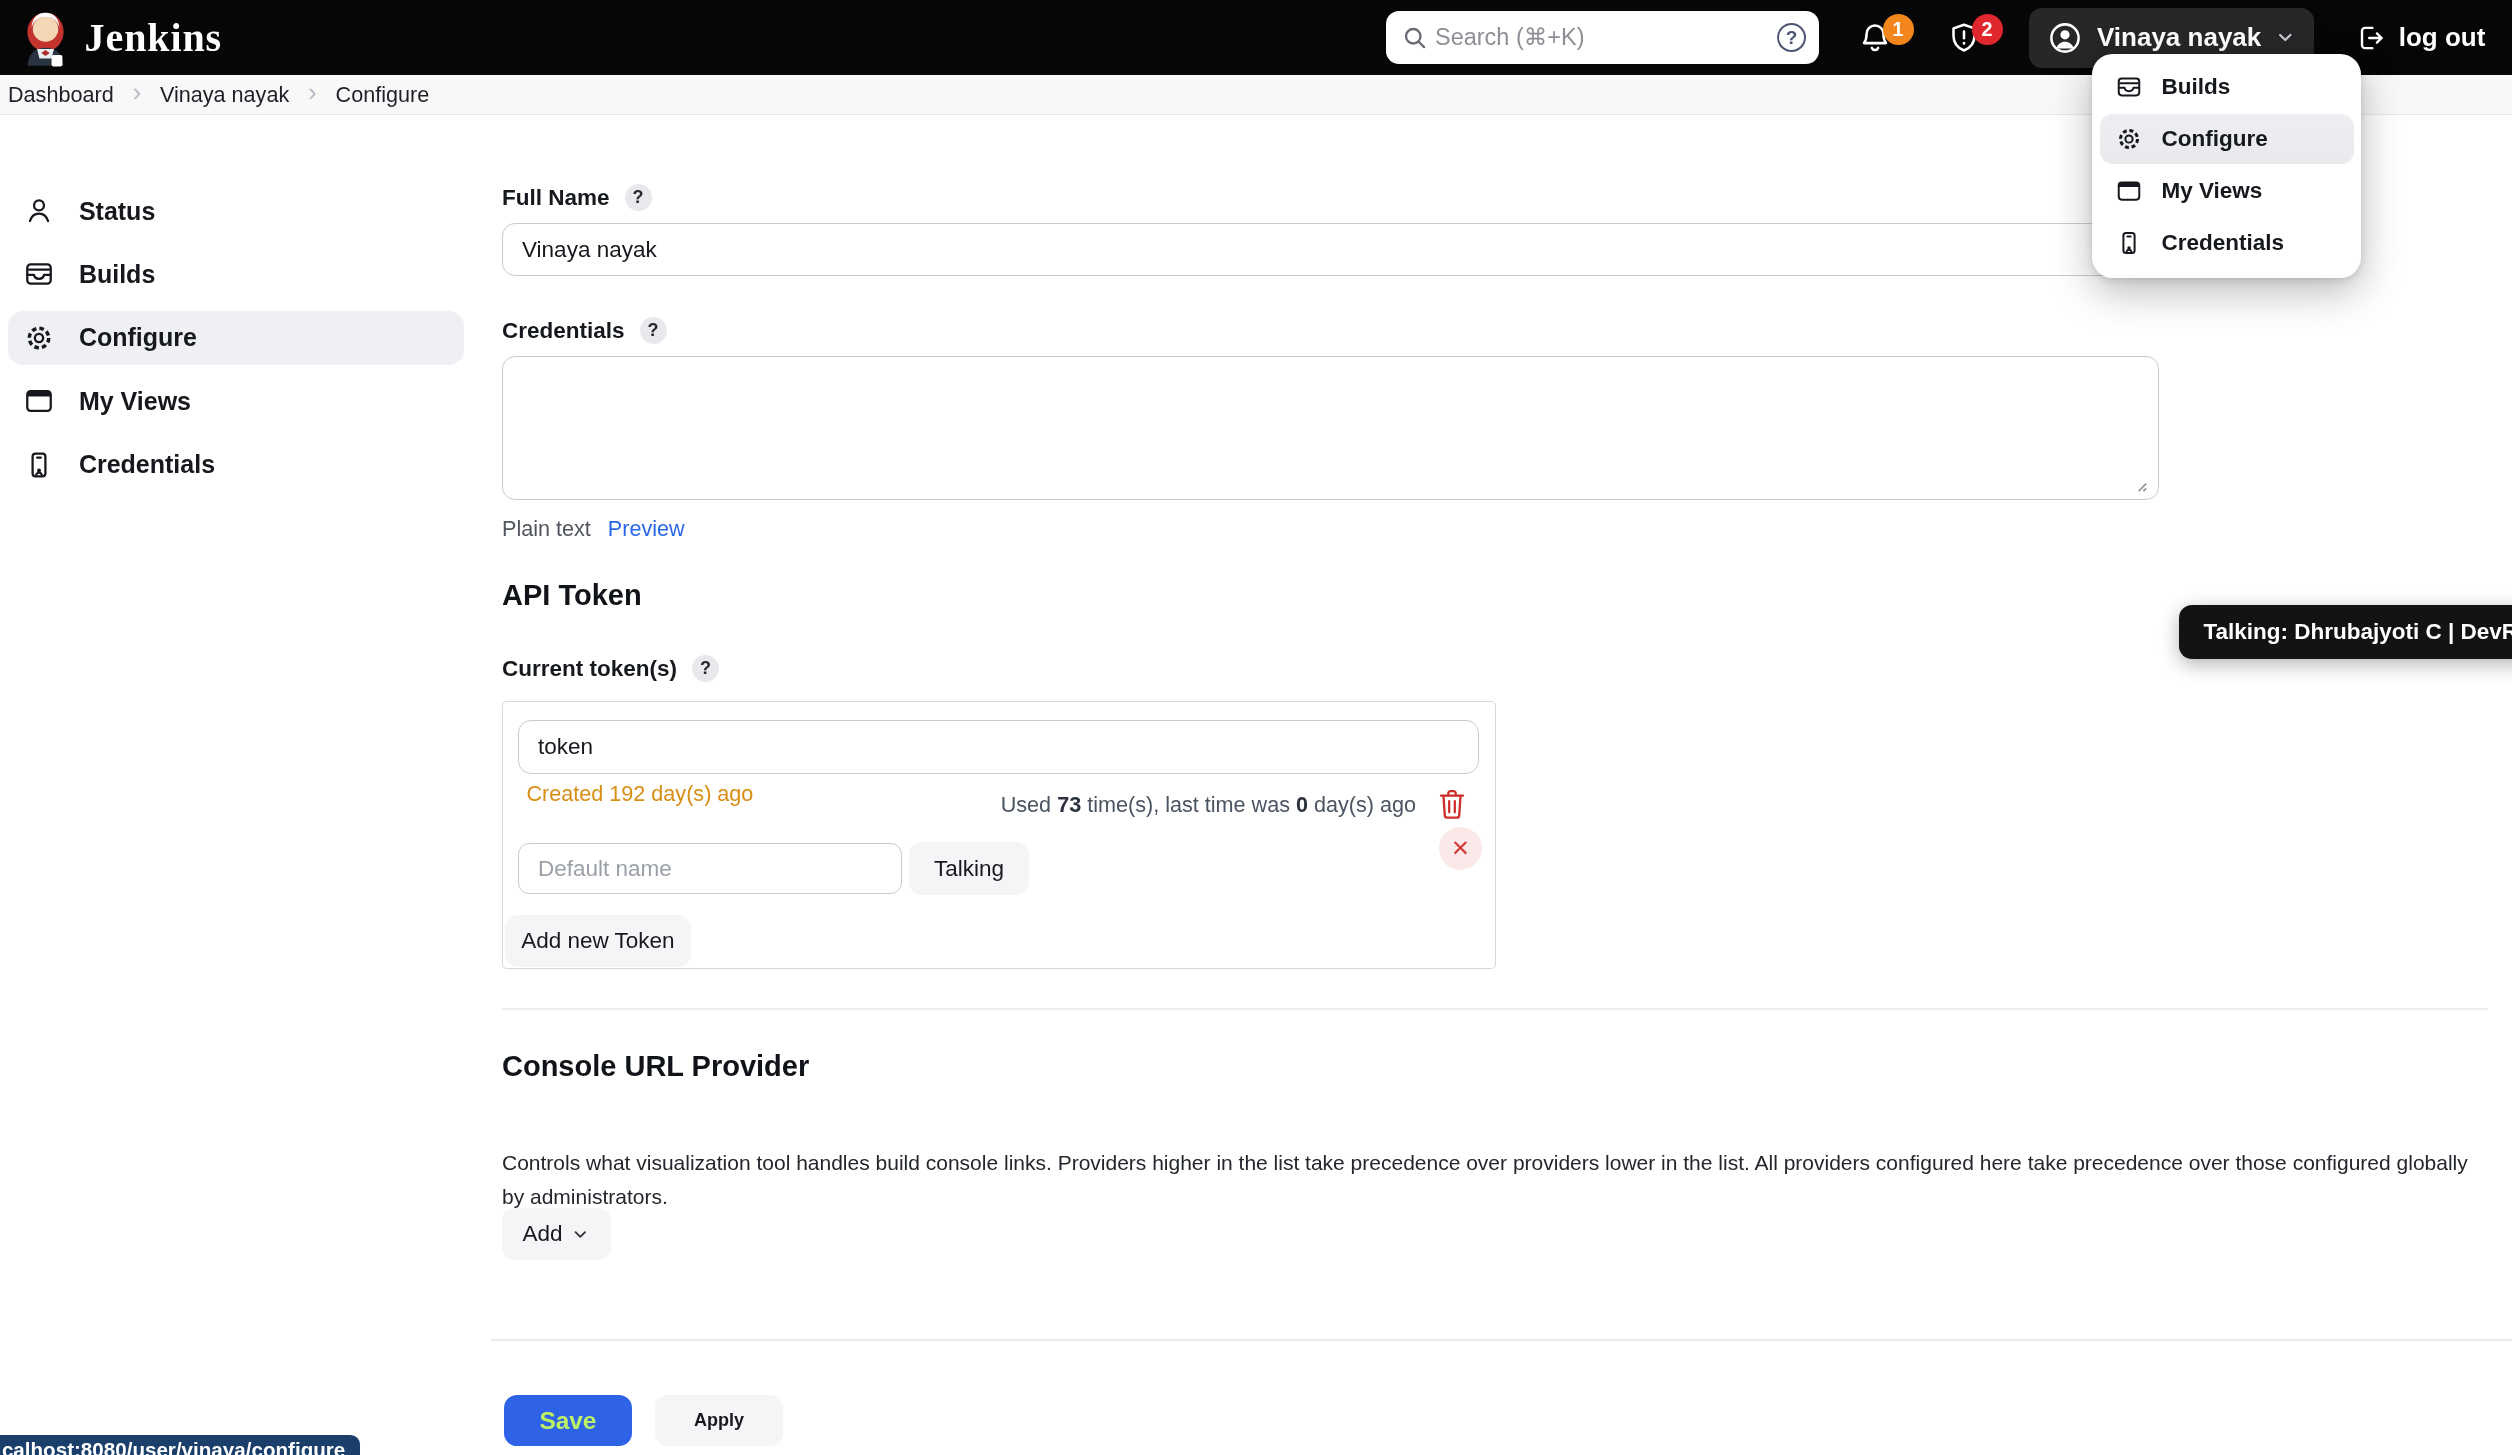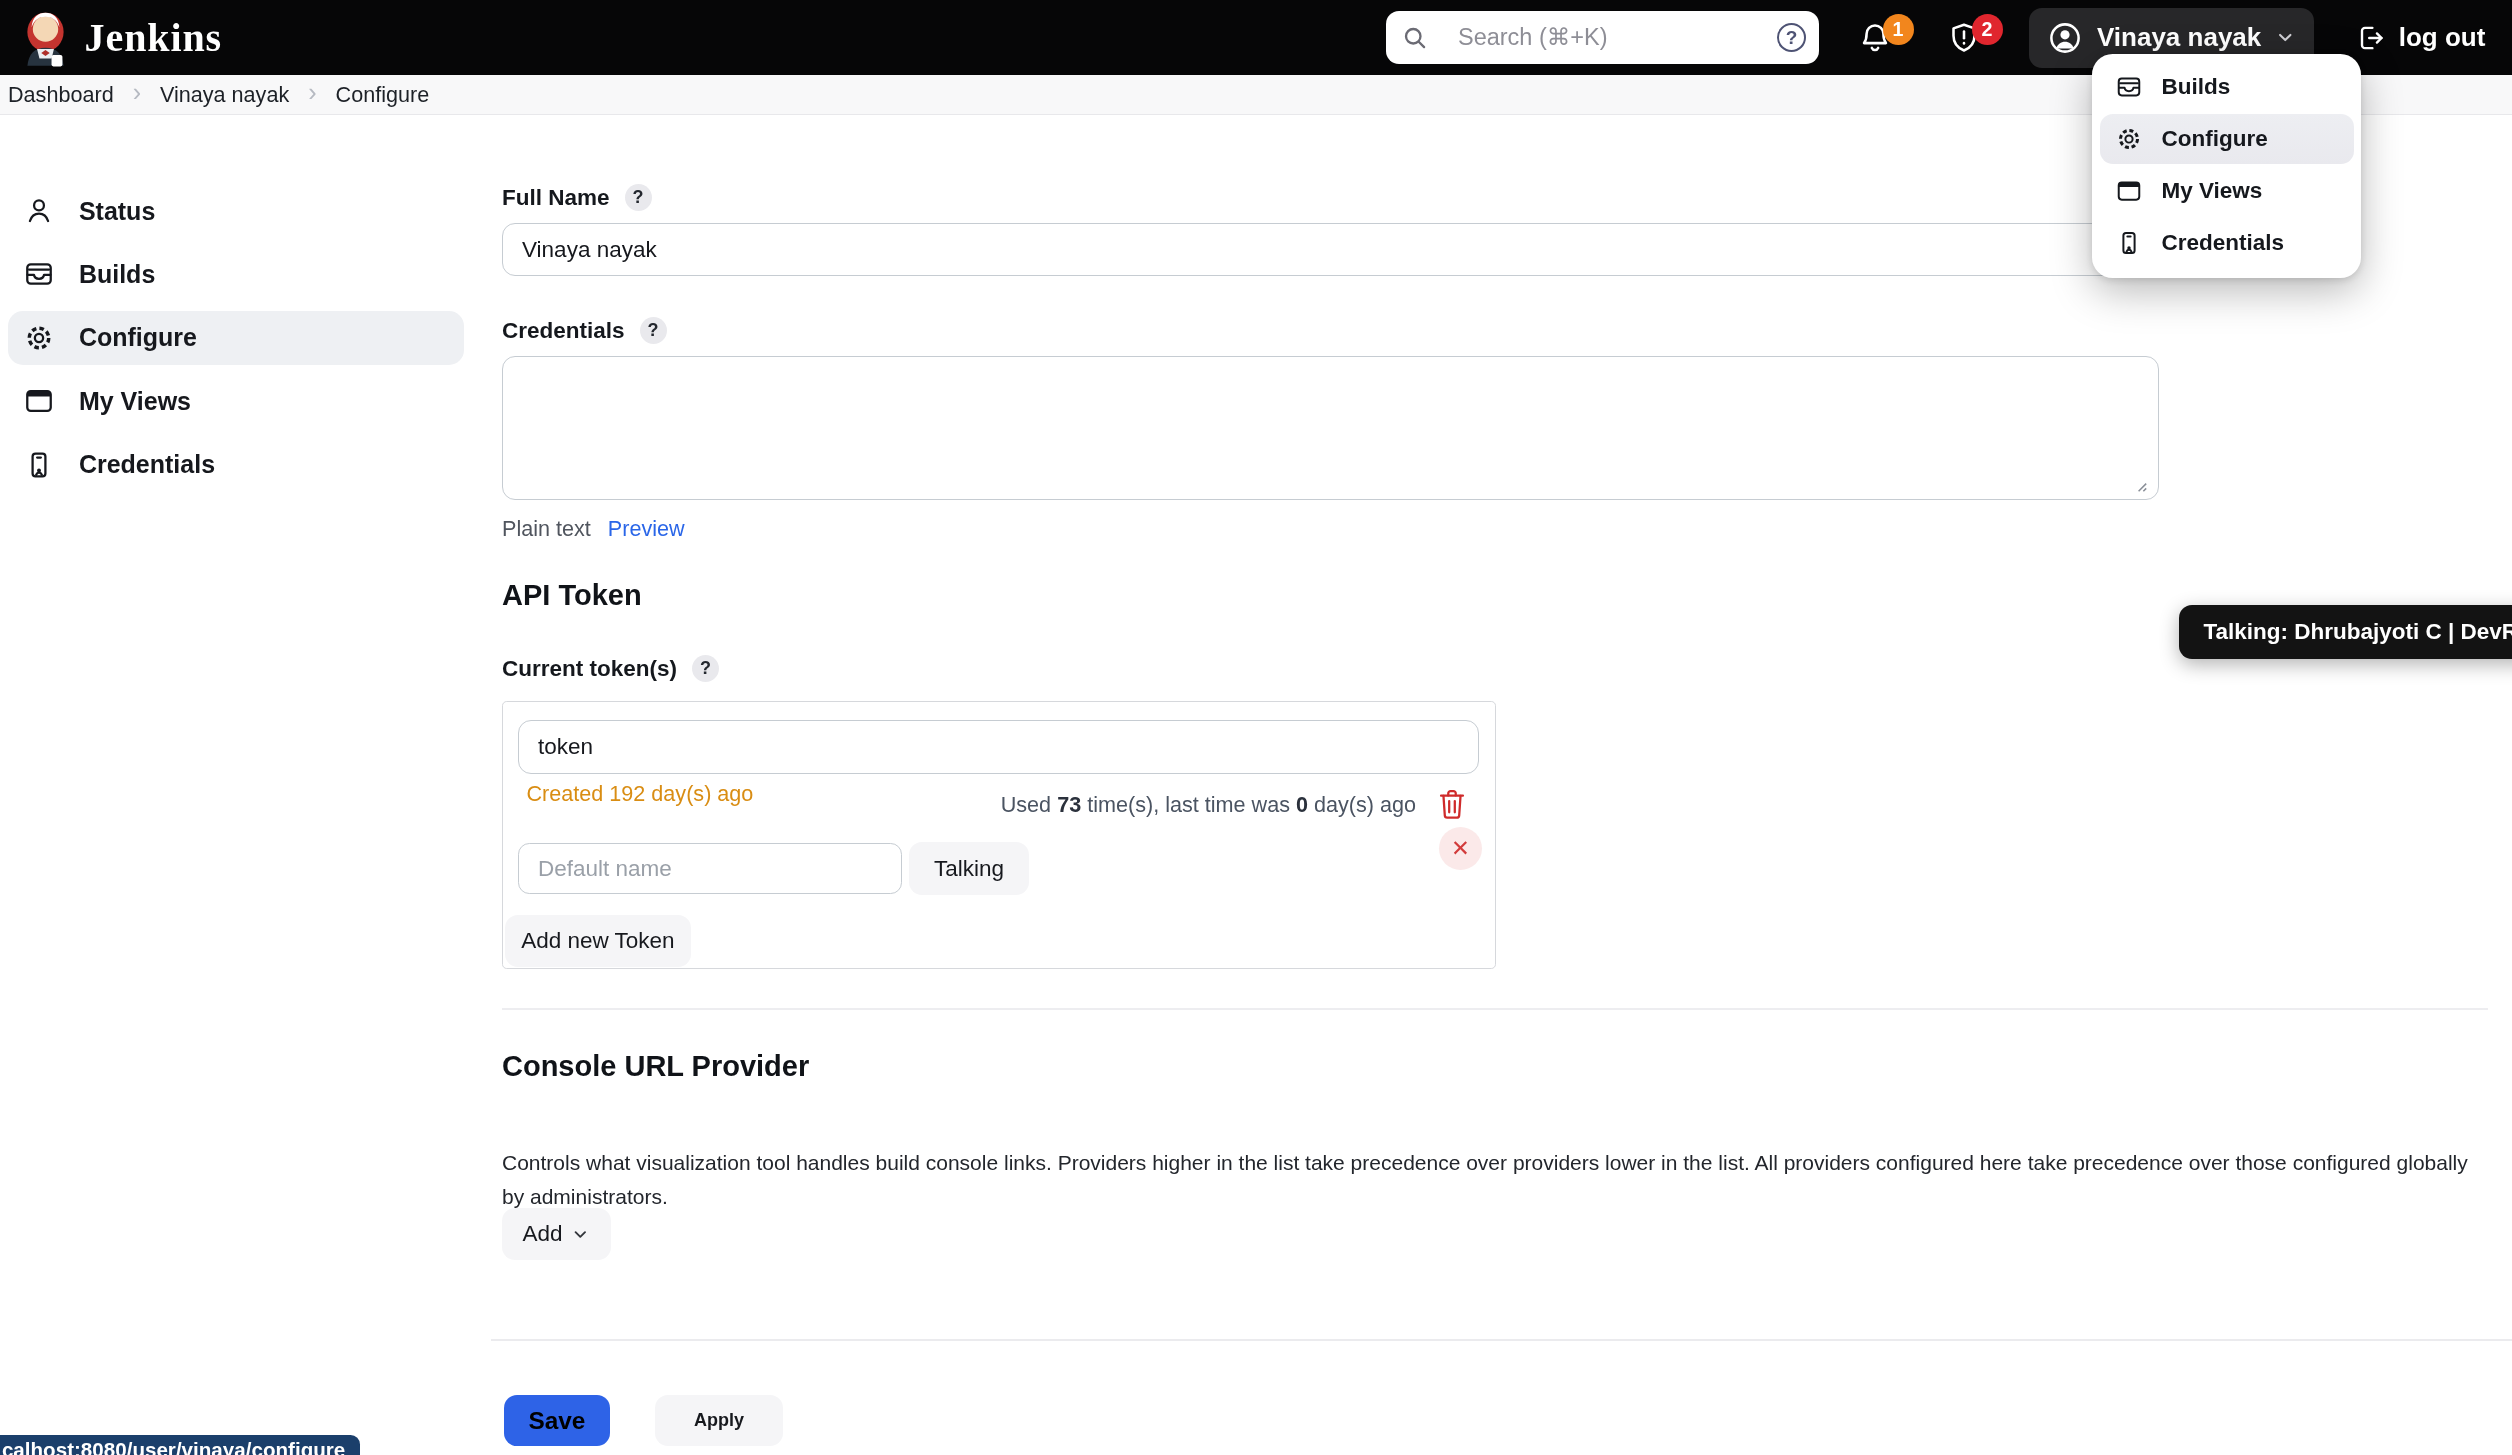--- a/index.html
+++ b/index.html
@@ -13,7 +13,7 @@
   .brand-title{font-family:"Liberation Serif",serif;font-weight:700;font-size:40px;color:#fff;letter-spacing:0.9px;}
   .hspacer{flex:1;}
   .searchbox{width:433px;height:53px;background:#fff;border-radius:13px;display:flex;align-items:center;
-             gap:27px;padding:0 13px 0 15px;box-sizing:border-box;justify-content:center;}
+             gap:4px;padding:0 13px 0 15px;box-sizing:border-box;justify-content:center;}
   .searchbox input{flex:1;border:0;outline:0;font-size:23.5px;color:#333;font-family:inherit;background:transparent;min-width:0;}
   .searchbox input::placeholder{color:#8e8e96;}
   .help-circle{width:29px;height:29px;border:2.3px solid #4e5374;border-radius:50%;color:#4e5374;

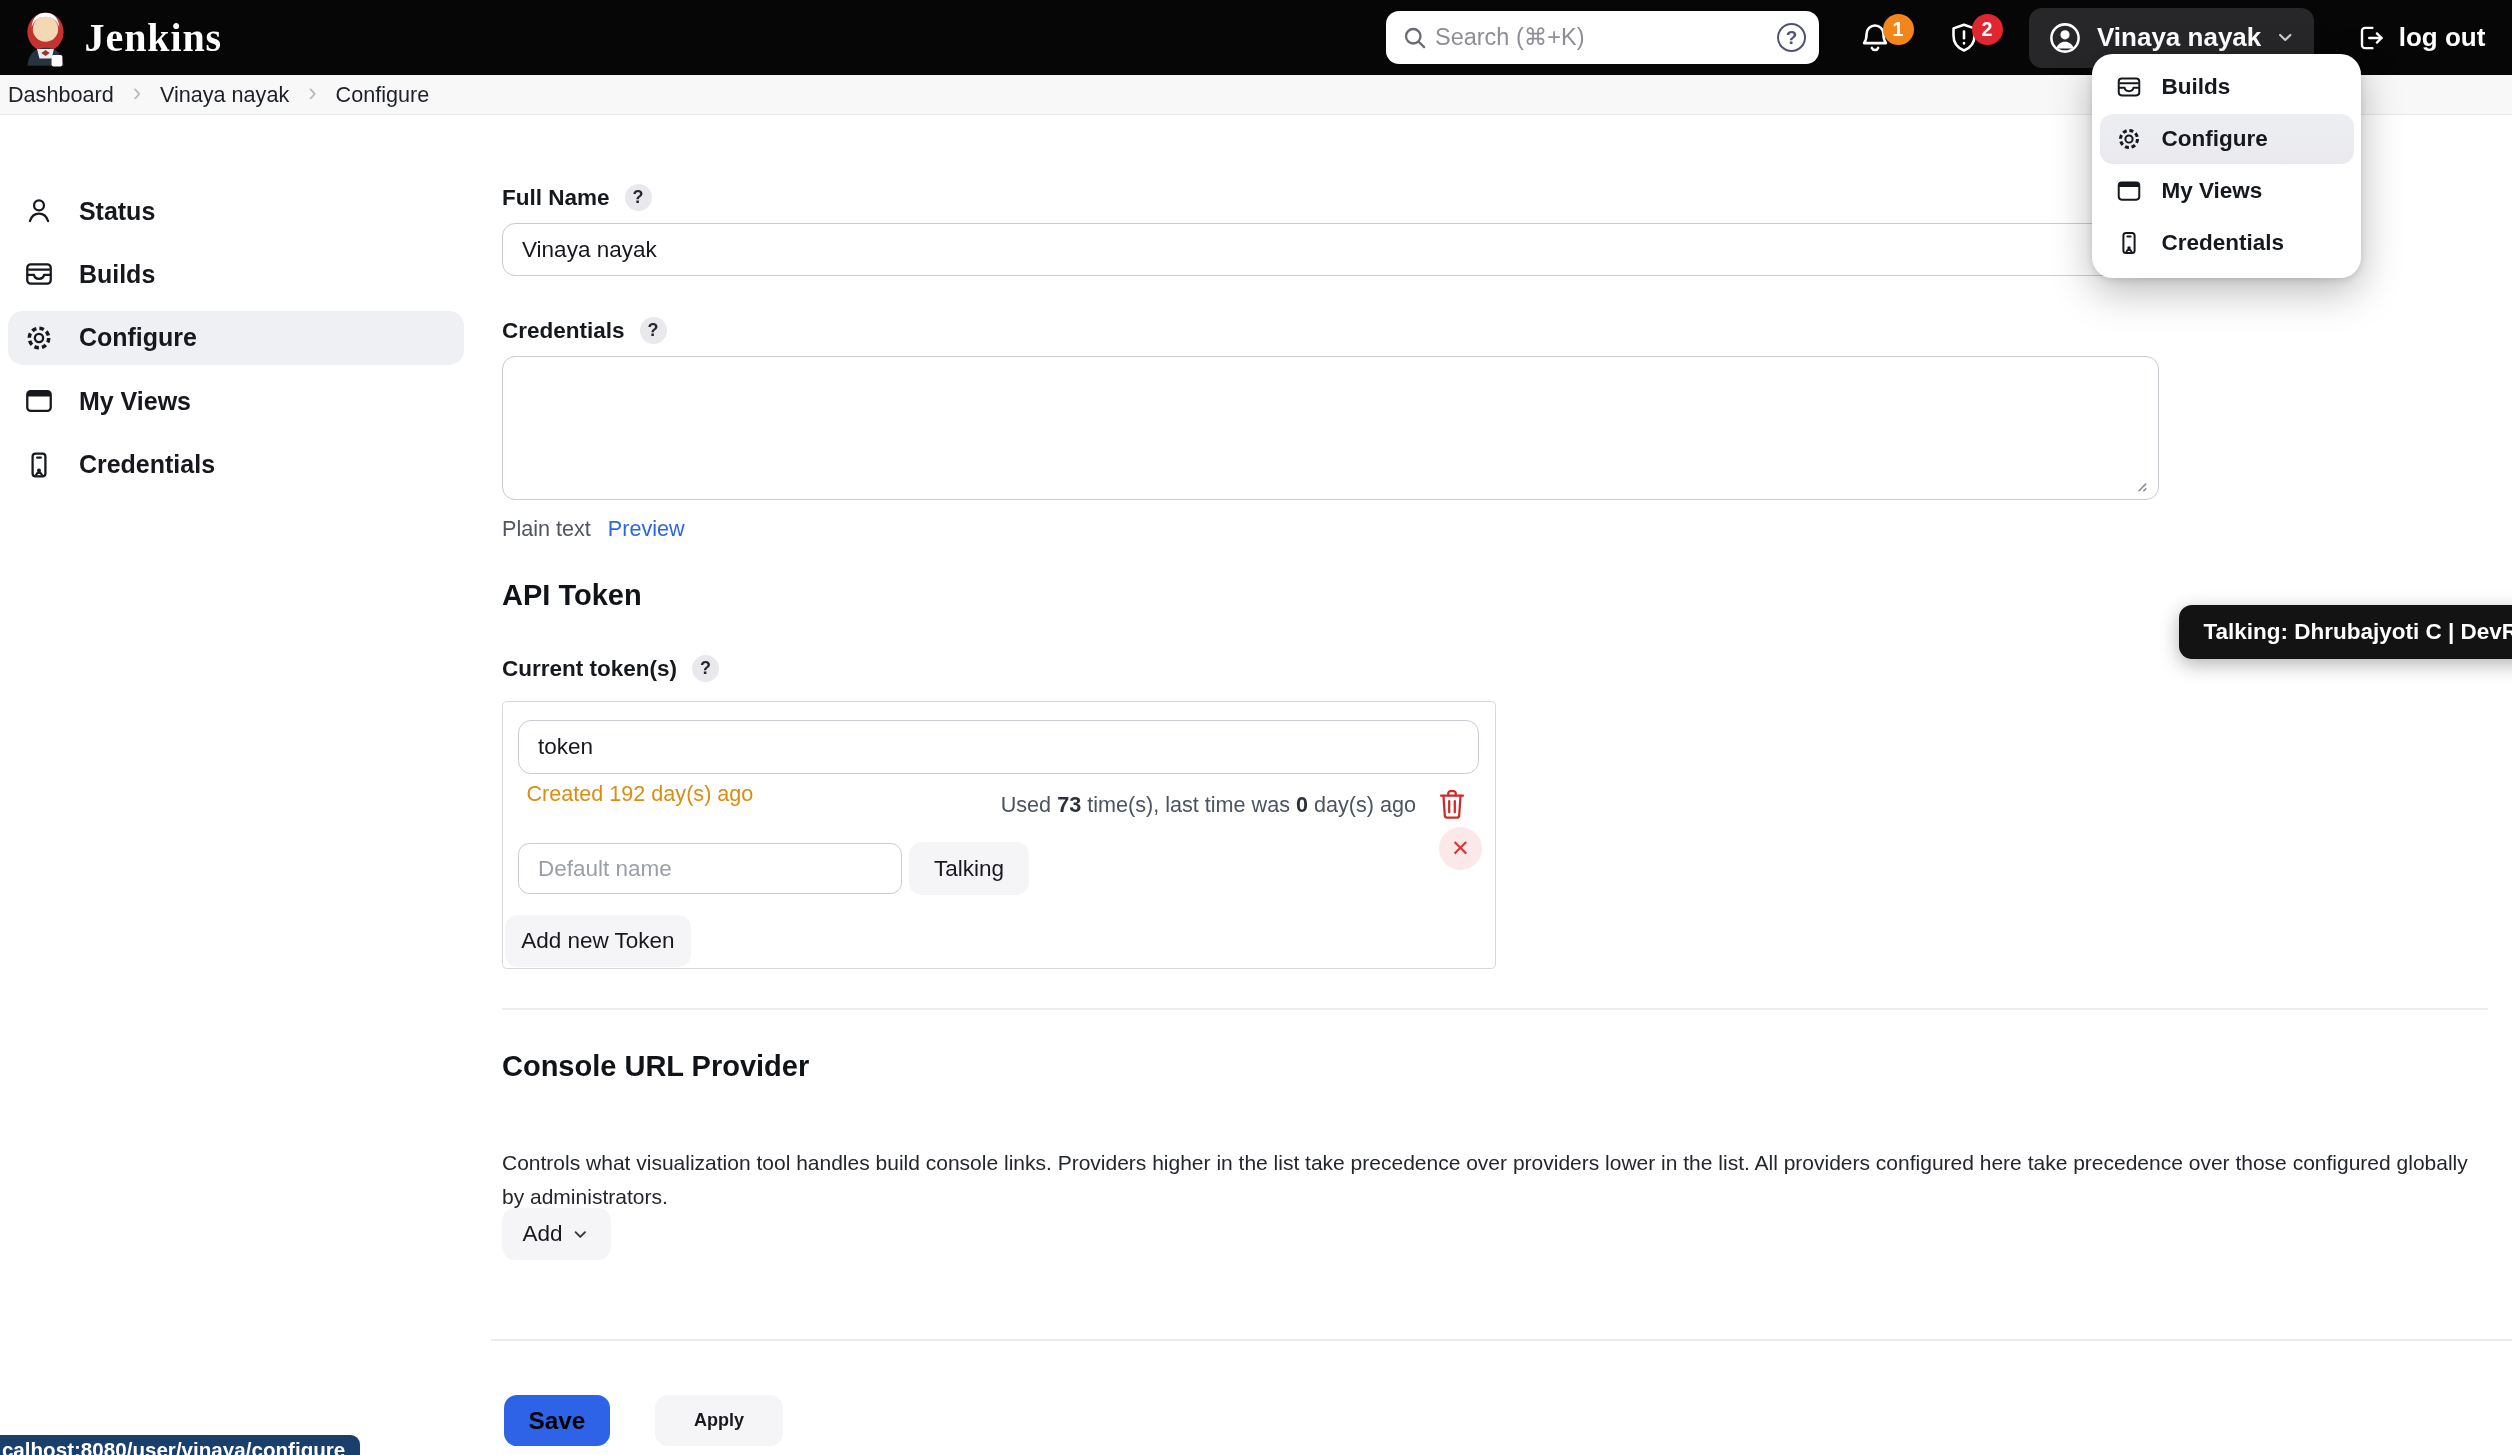--- a/index.html
+++ b/index.html
@@ -83,7 +83,7 @@
   .add-btn{position:absolute;left:0;top:1094px;width:109px;height:52px;gap:7.5px;}
 
   .footer-divider{position:absolute;left:-11.3px;top:1225px;width:2022px;height:1.9px;background:#ebebee;}
-  .save-btn{position:absolute;left:1.9px;top:1281px;width:106px;height:51px;background:#2e63e7;color:#000000;border:0;border-radius:13px;
+  .save-btn{position:absolute;left:1.9px;top:1281px;width:128px;height:51px;background:#2e63e7;color:#bef264;border:0;border-radius:13px;
             font-size:24.4px;font-weight:700;font-family:inherit;cursor:pointer;}
   .apply-btn{position:absolute;left:153px;top:1281px;width:128px;height:51px;font-weight:600;font-size:18px;}
 

